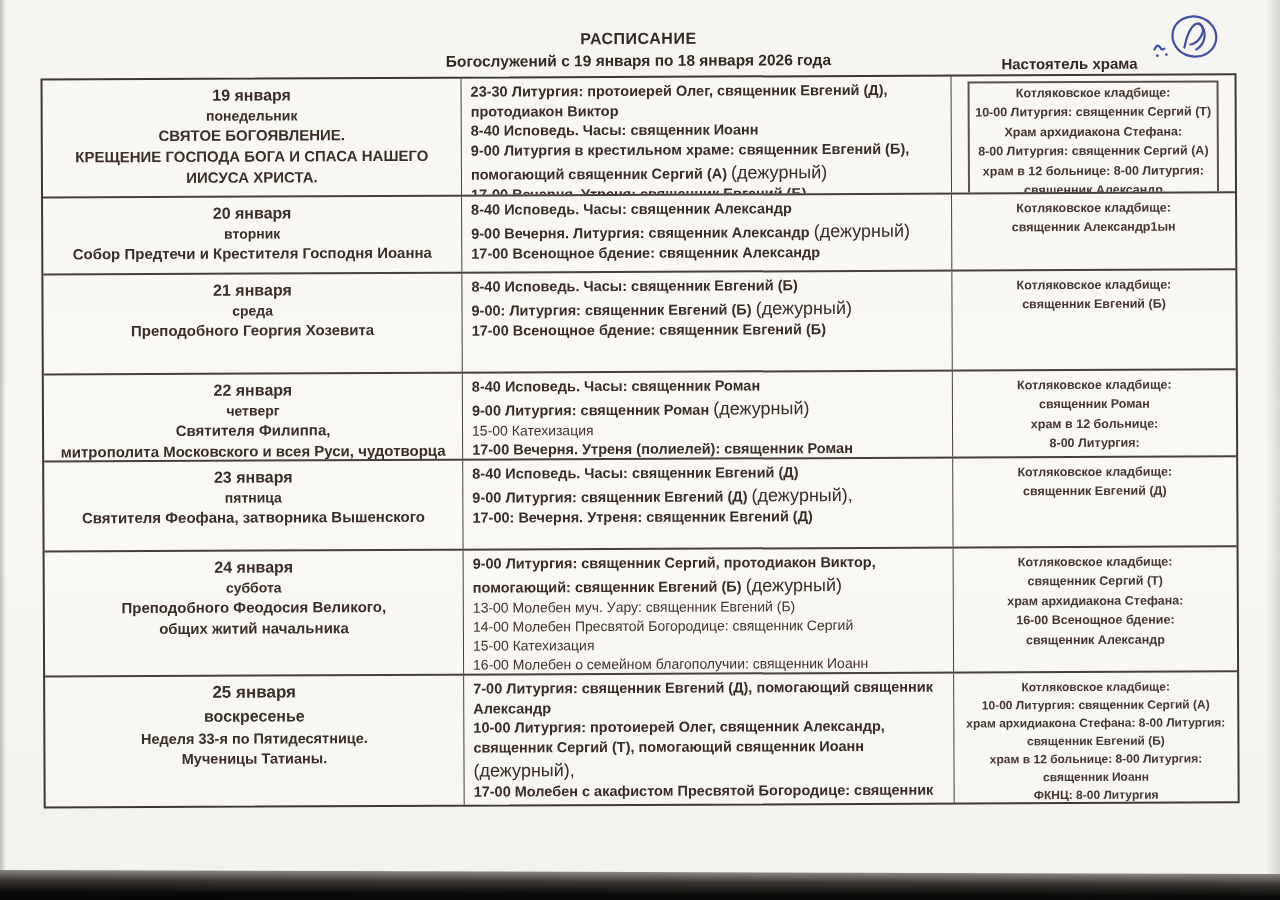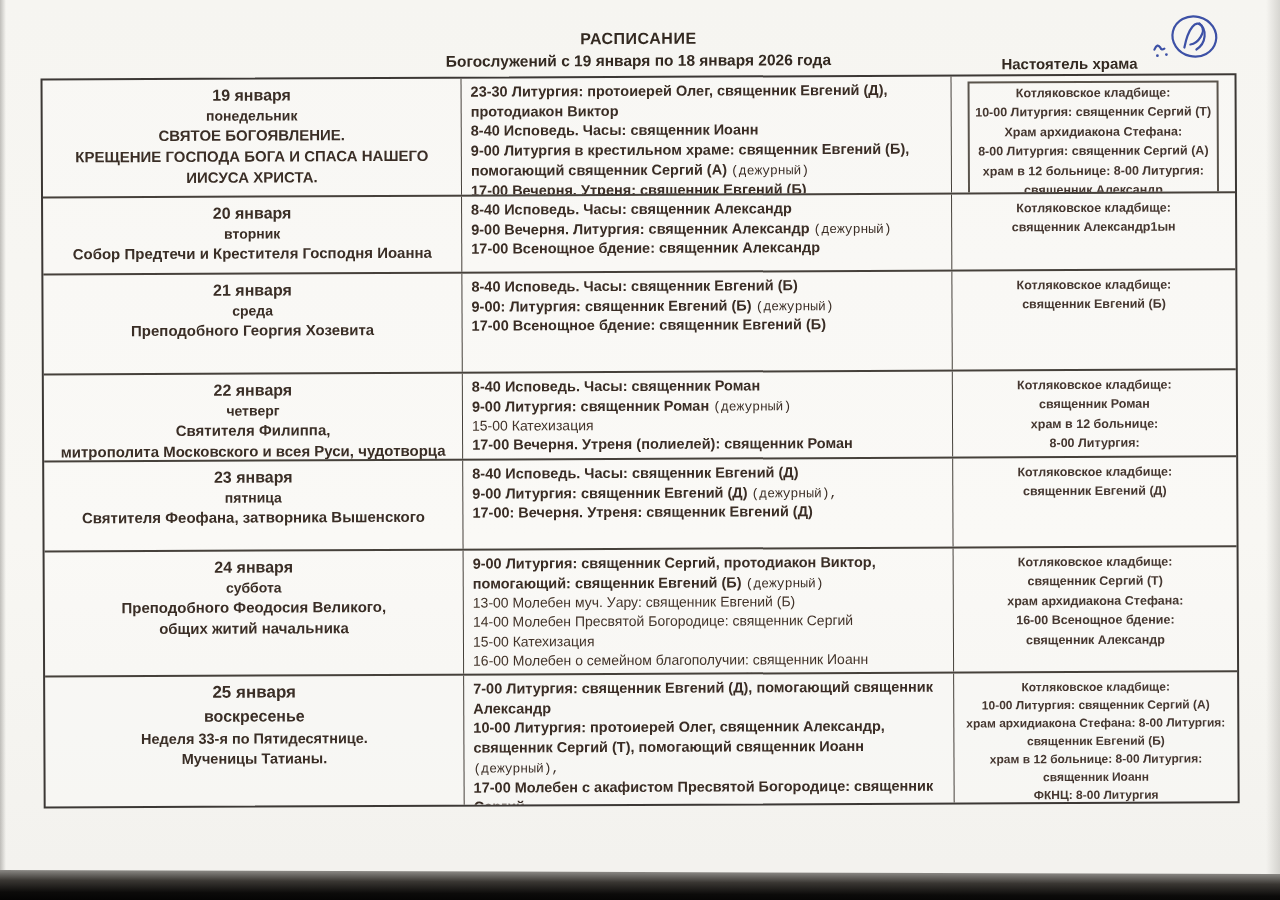--- a/index.html
+++ b/index.html
@@ -45,7 +45,7 @@
   .c-serv{padding:4px 10px 0 9px;text-align:left;}
   .svc{font-size:14.5px;font-weight:bold;line-height:1.36;color:#3a2d25;}
   .svc.light{font-weight:normal;font-size:14px;color:#423329;}
-  .note{font-weight:normal;font-size:13px;font-family:Liberation Mono, monospace;}
+  .note{font-weight:normal;font-size:18px;}
 
   .c-rector{text-align:center;padding:5px 6px 0 6px;color:#453730;}
   .rline{font-size:12.5px;font-weight:bold;line-height:1.55;}

